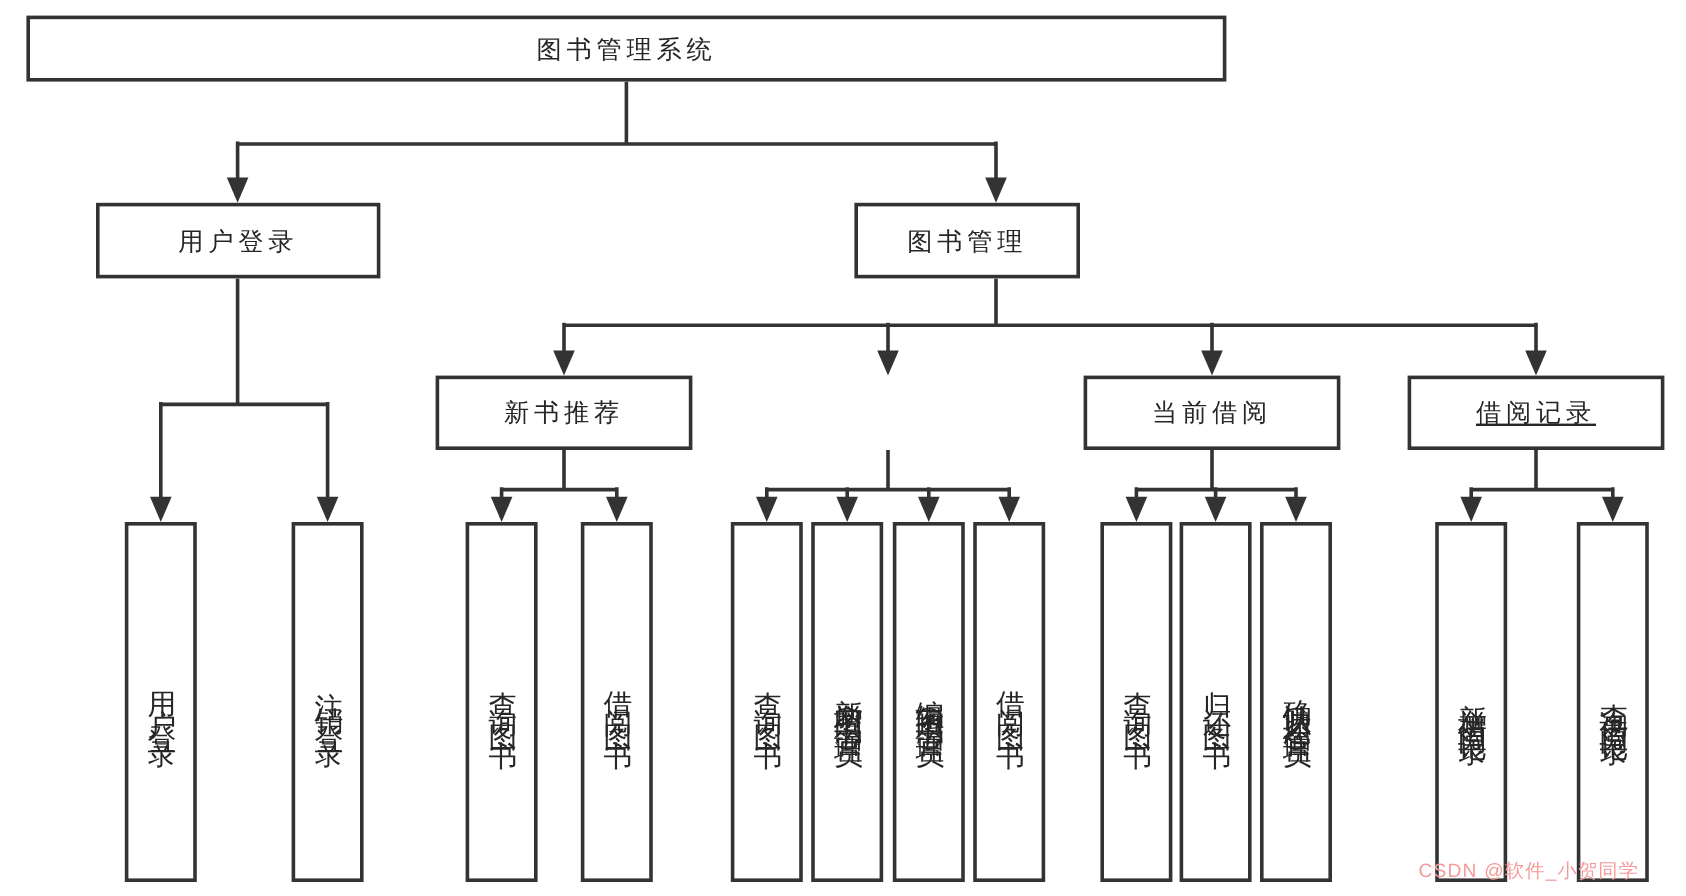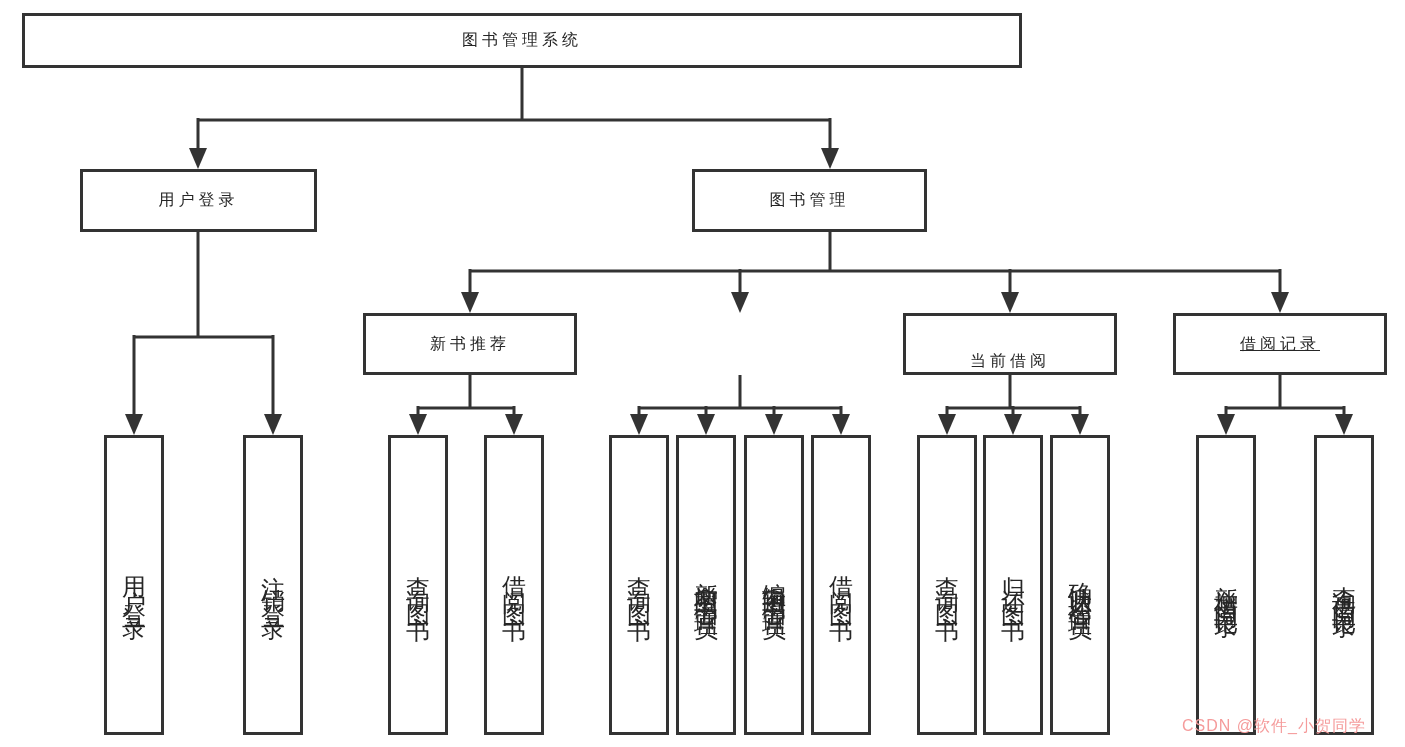--- a/index.html
+++ b/index.html
@@ -27,7 +27,7 @@
     color: #262626;
   }
   .hlabel {
-    font-size: 16px;
+    font-size: 21px;
     letter-spacing: 4px;
     white-space: nowrap;
   }

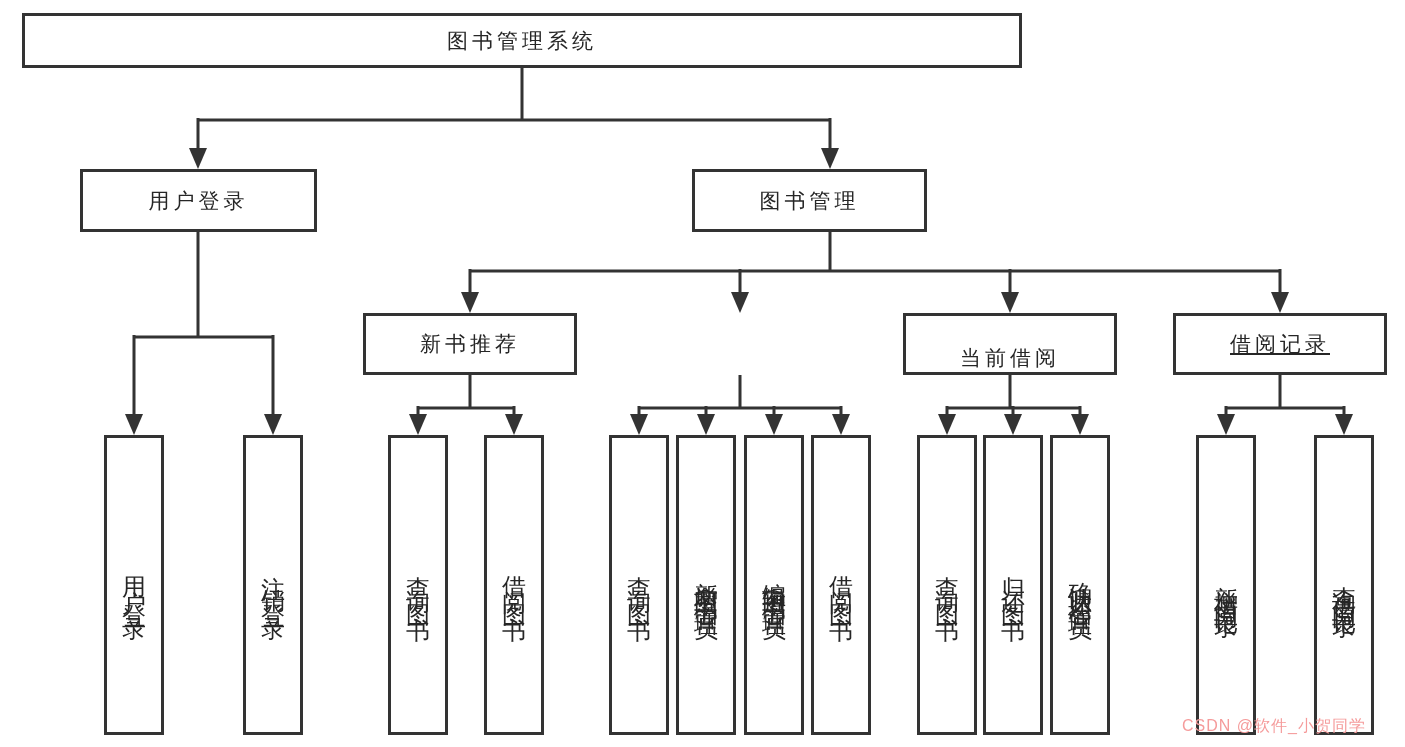--- a/index.html
+++ b/index.html
@@ -107,7 +107,7 @@
   <div class="box lvl2-box" style="left:80px; width:237px;">
     <span class="hlabel">用户登录</span>
   </div>
-  <div class="box lvl2-box" style="left:692px; width:235px;">
+  <div class="box lvl2-box" style="left:712px; width:188px;">
     <span class="hlabel">图书管理</span>
   </div>
 

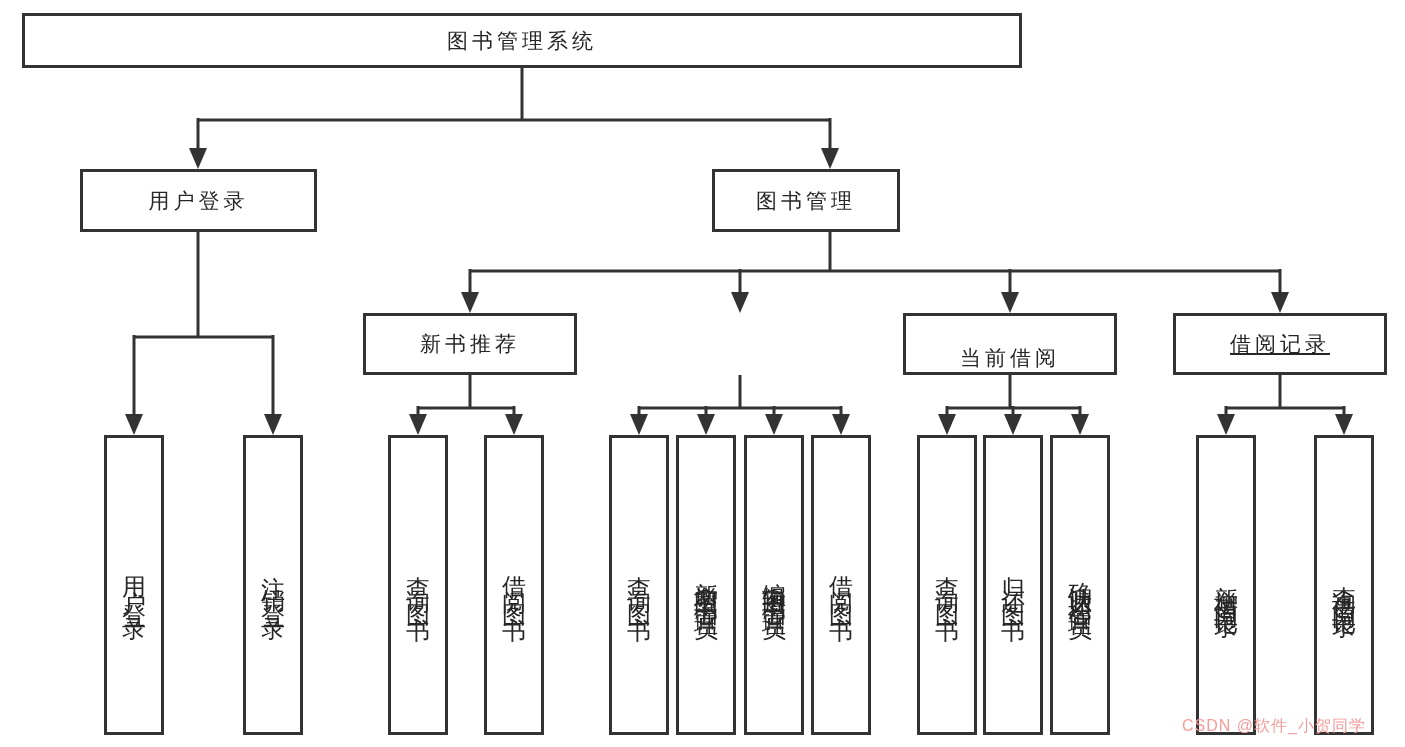--- a/index.html
+++ b/index.html
@@ -114,7 +114,7 @@
   <div class="box lvl3-box" style="left:363px;">
     <span class="hlabel">新书推荐</span>
   </div>
-  <div class="box lvl3-box" style="left:903px;align-items:flex-end;">
+  <div class="box lvl3-box" style="left:903px;">
     <span class="hlabel">当前借阅</span>
   </div>
   <div class="box lvl3-box" style="left:1173px;text-decoration:underline;">

